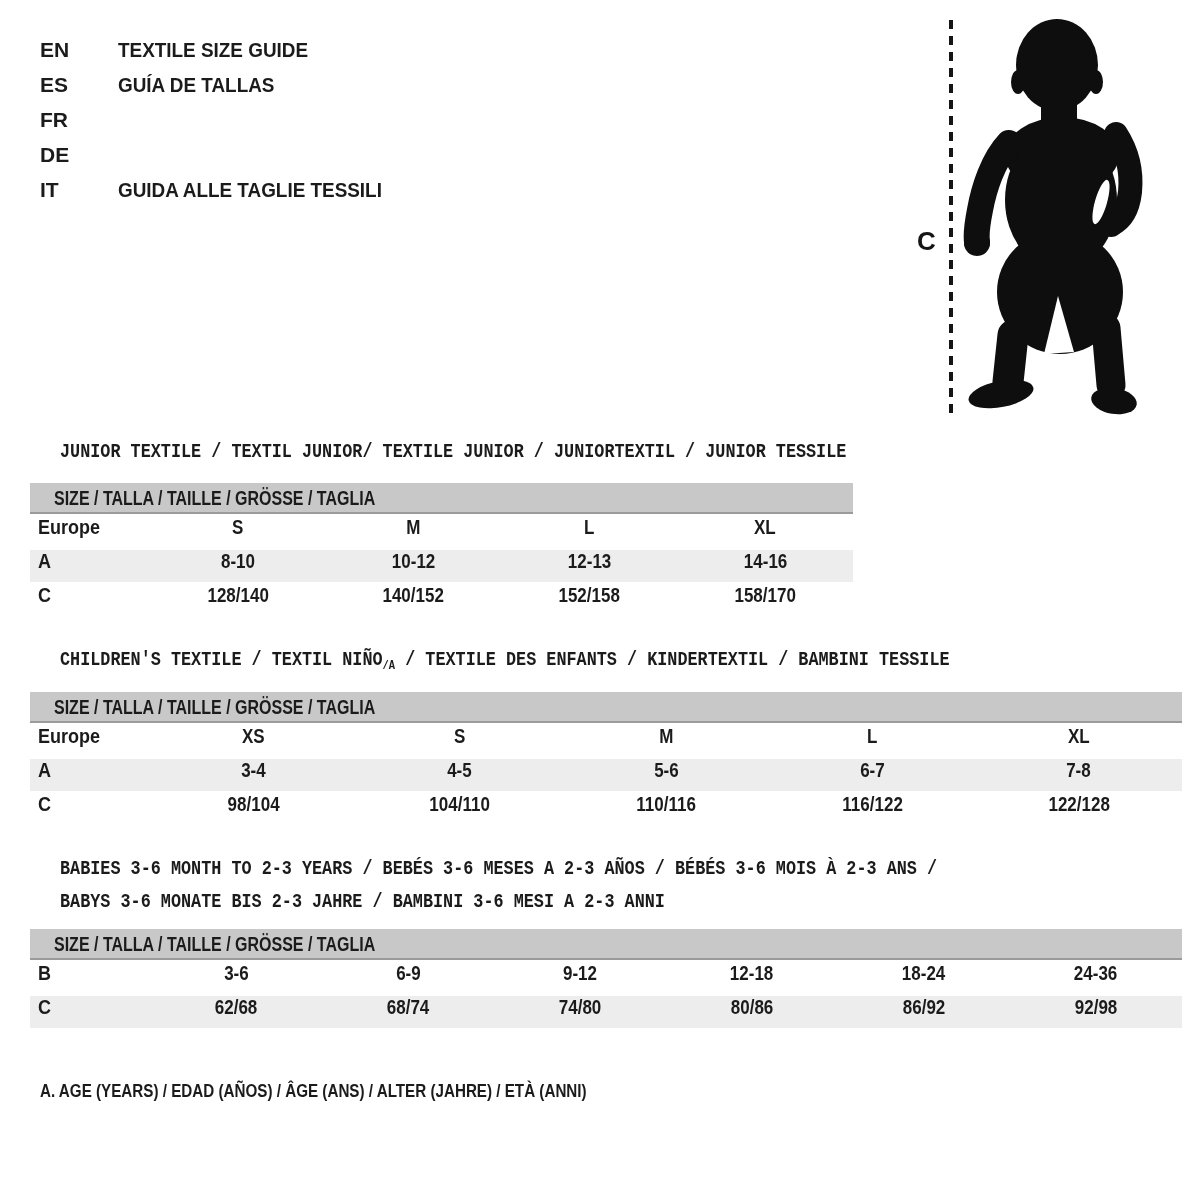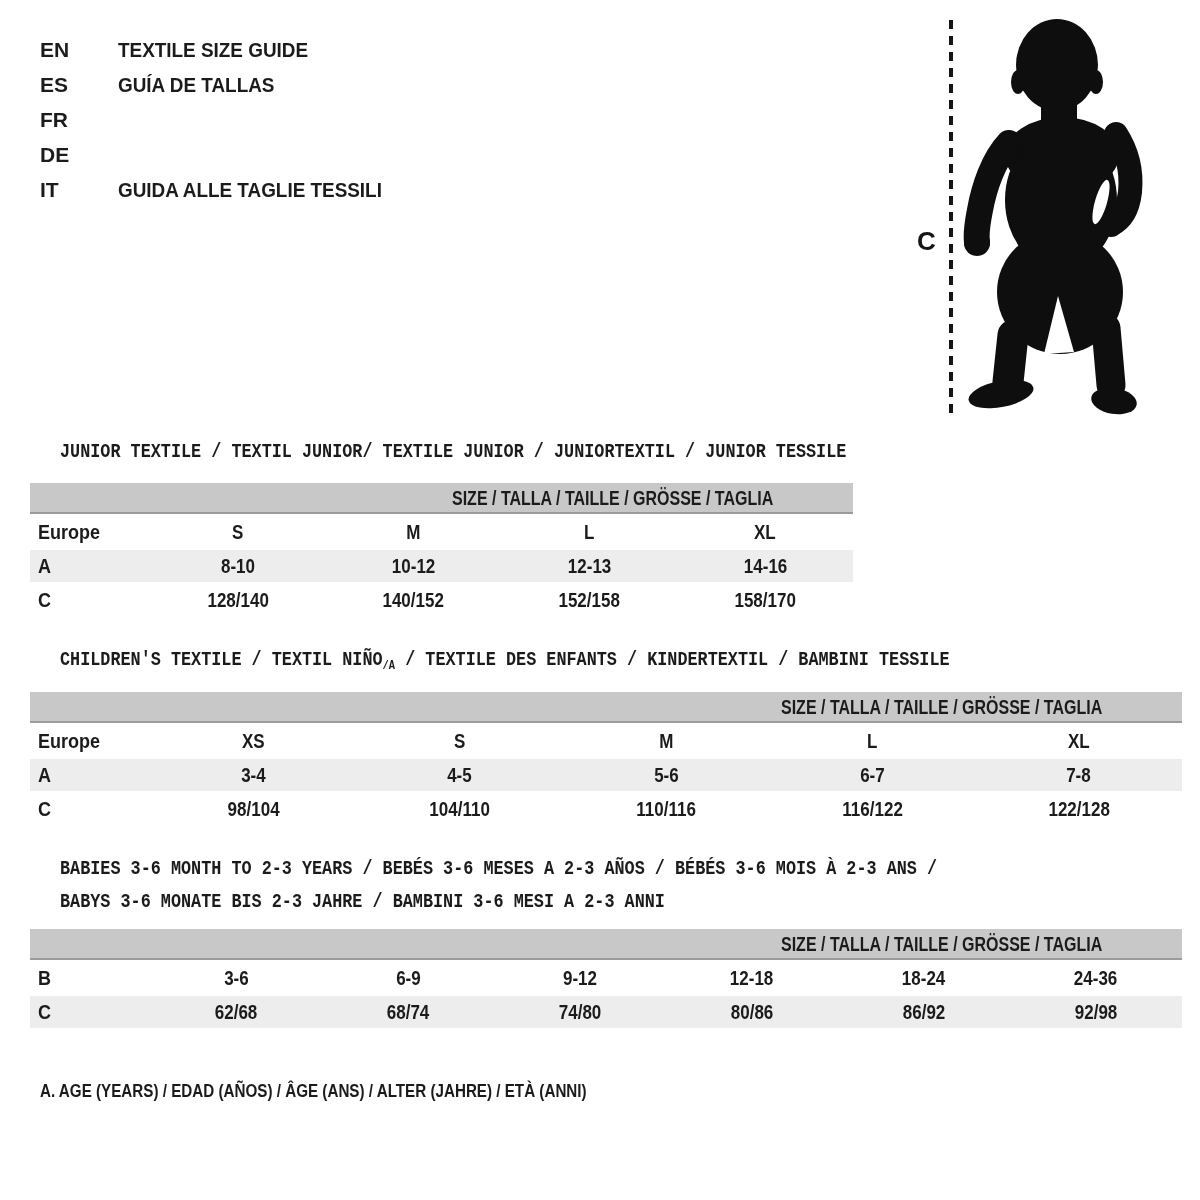--- a/index.html
+++ b/index.html
@@ -42,7 +42,7 @@
     height:31px;line-height:31px;
     background:var(--header-bar,#c8c8c8);
     border-bottom:2px solid var(--header-bar-edge,#9b9b9b);
-    padding-left:8px;font-size:20px;font-weight:bold;box-sizing:border-box;text-align:right;
+    padding-left:24px;font-size:20px;font-weight:bold;box-sizing:border-box;
   }
   .trow{display:flex;align-items:center;height:32px;margin-top:2px;font-size:20px;font-weight:bold;}
   .trow.shade{background:var(--row-shade,#ededed);}

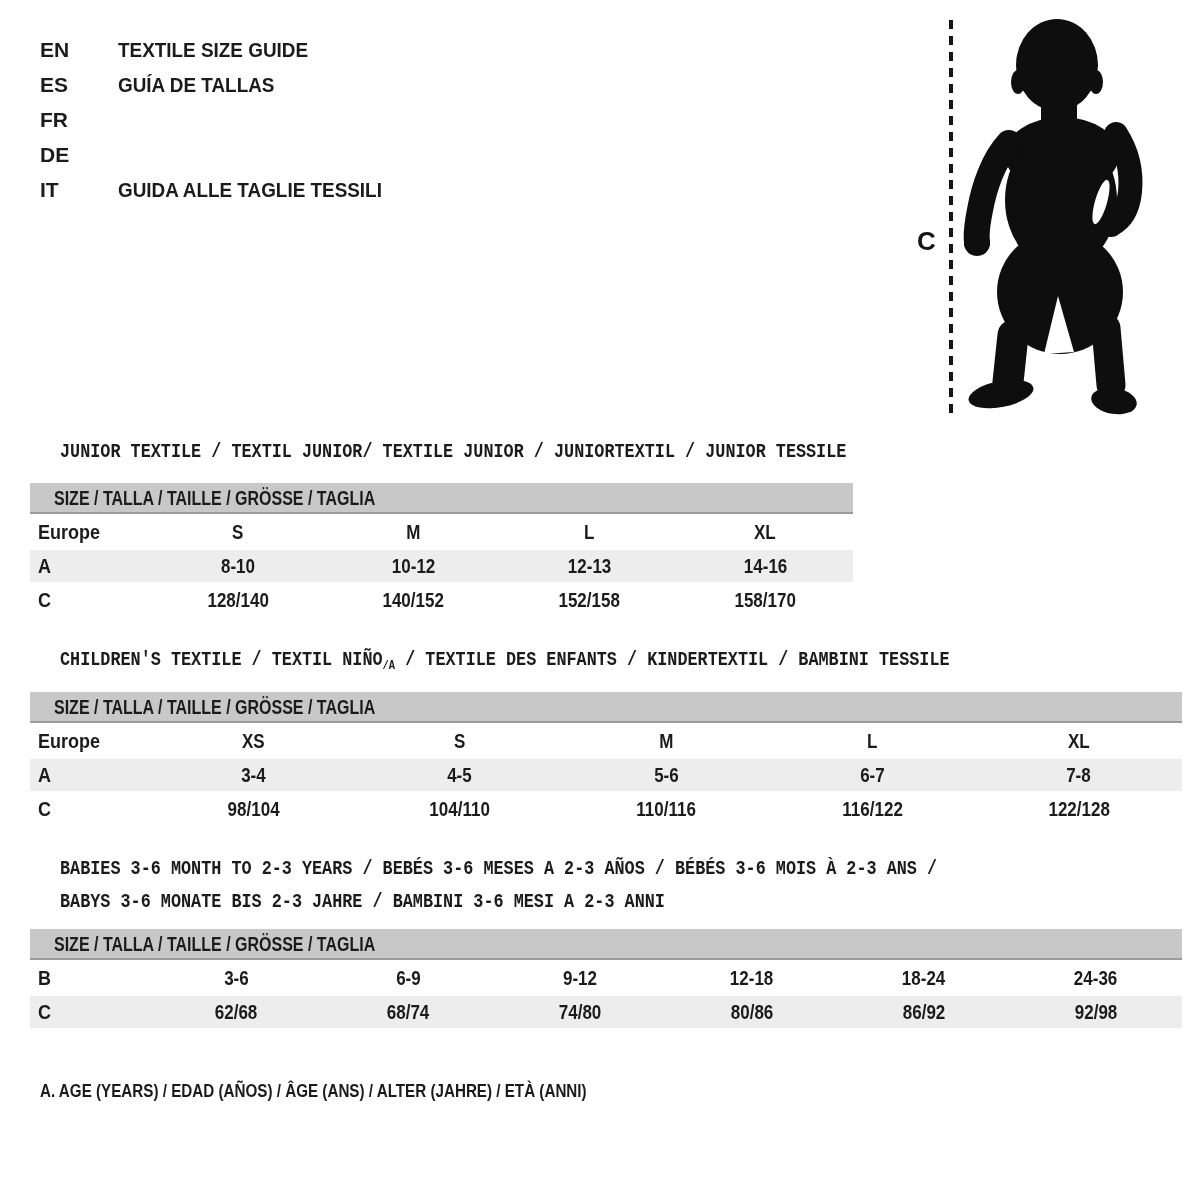--- a/index.html
+++ b/index.html
@@ -44,7 +44,7 @@
     border-bottom:2px solid var(--header-bar-edge,#9b9b9b);
     padding-left:24px;font-size:20px;font-weight:bold;box-sizing:border-box;
   }
-  .trow{display:flex;align-items:center;height:32px;margin-top:2px;font-size:20px;font-weight:bold;}
+  .trow{display:flex;height:32px;margin-top:2px;font-size:20px;font-weight:bold;}
   .trow.shade{background:var(--row-shade,#ededed);}
   .tlabel{width:120px;padding-left:8px;box-sizing:border-box;}
   .tcell{flex:1;text-align:center;}

